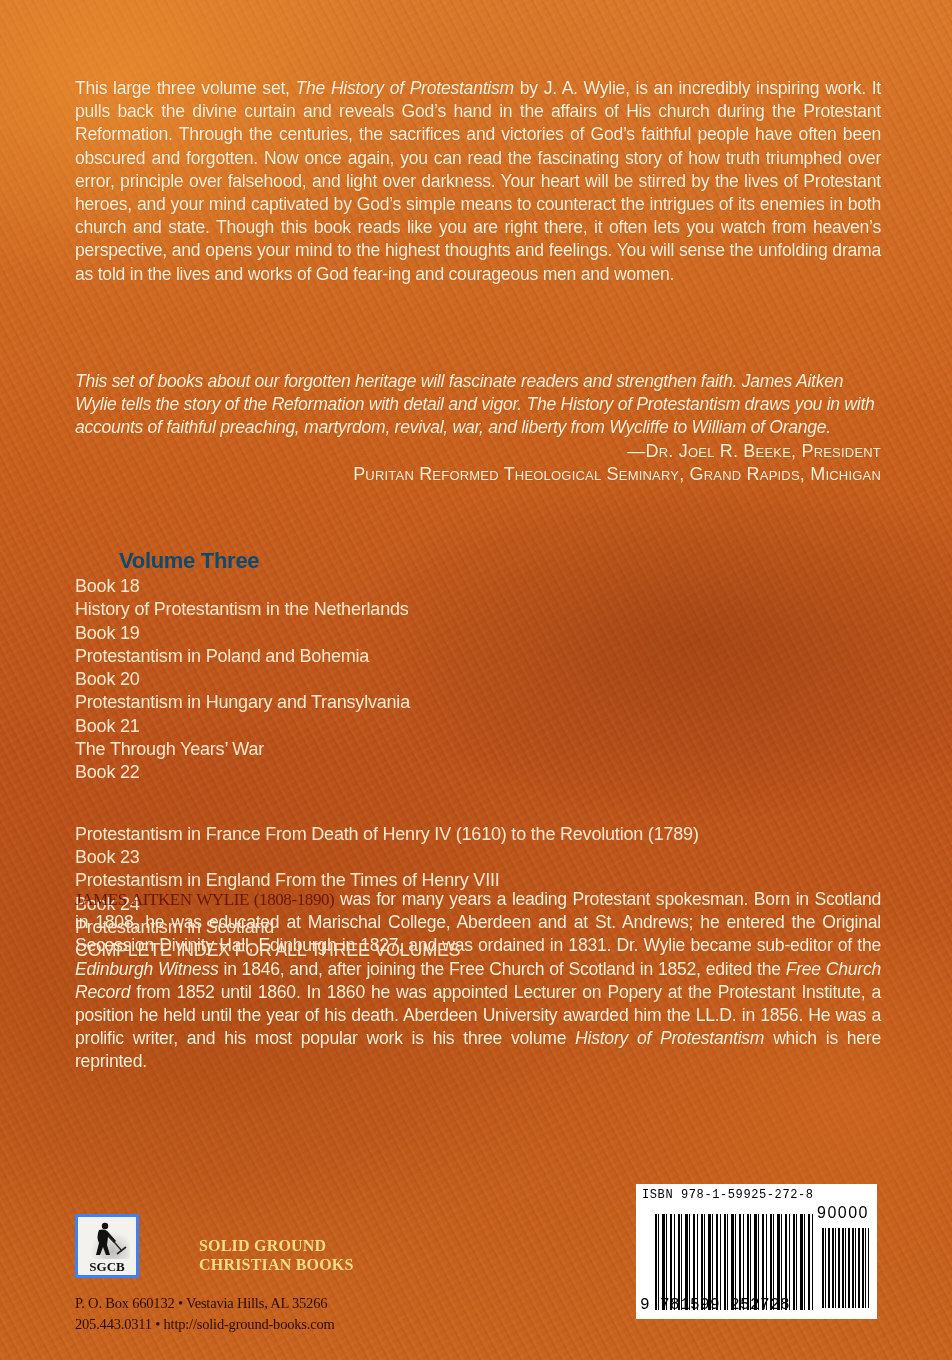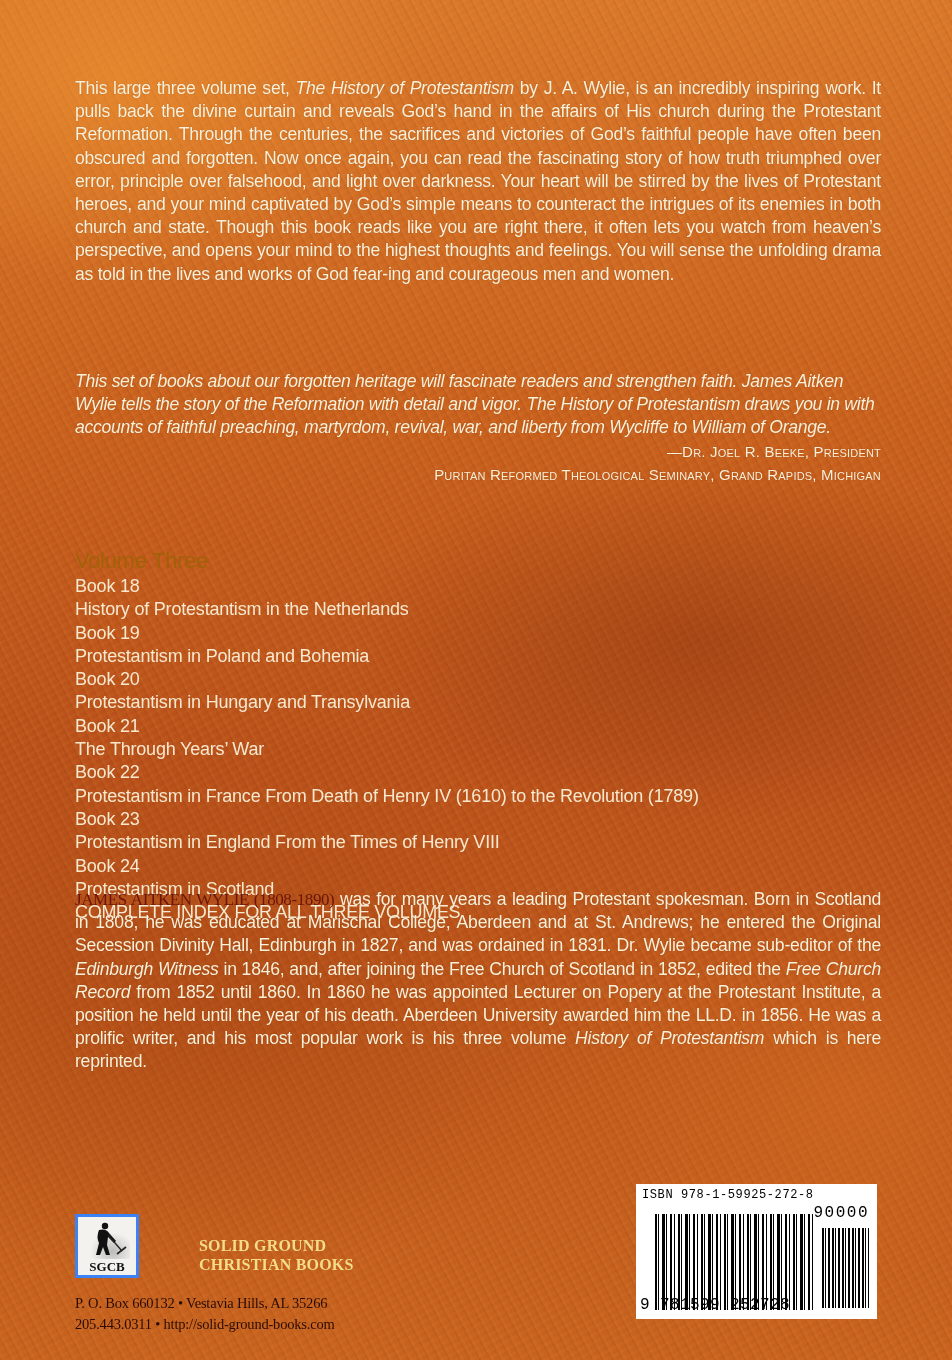--- a/index.html
+++ b/index.html
@@ -31,7 +31,7 @@
     letter-spacing: -0.3px; text-shadow: 0 0 1px rgba(80,30,0,0.35);
   }
   .attrib { text-align: right; font-style: normal; font-variant: small-caps;
-    font-size: 15px; line-height: 23px; letter-spacing: 0.2px; }
+    font-size: 18px; line-height: 23px; letter-spacing: 0.2px; }
 
   #toc { top: 539px; }
   .toc-heading { font-size: 22px; font-weight: normal; color: #a16207; line-height: 28px;

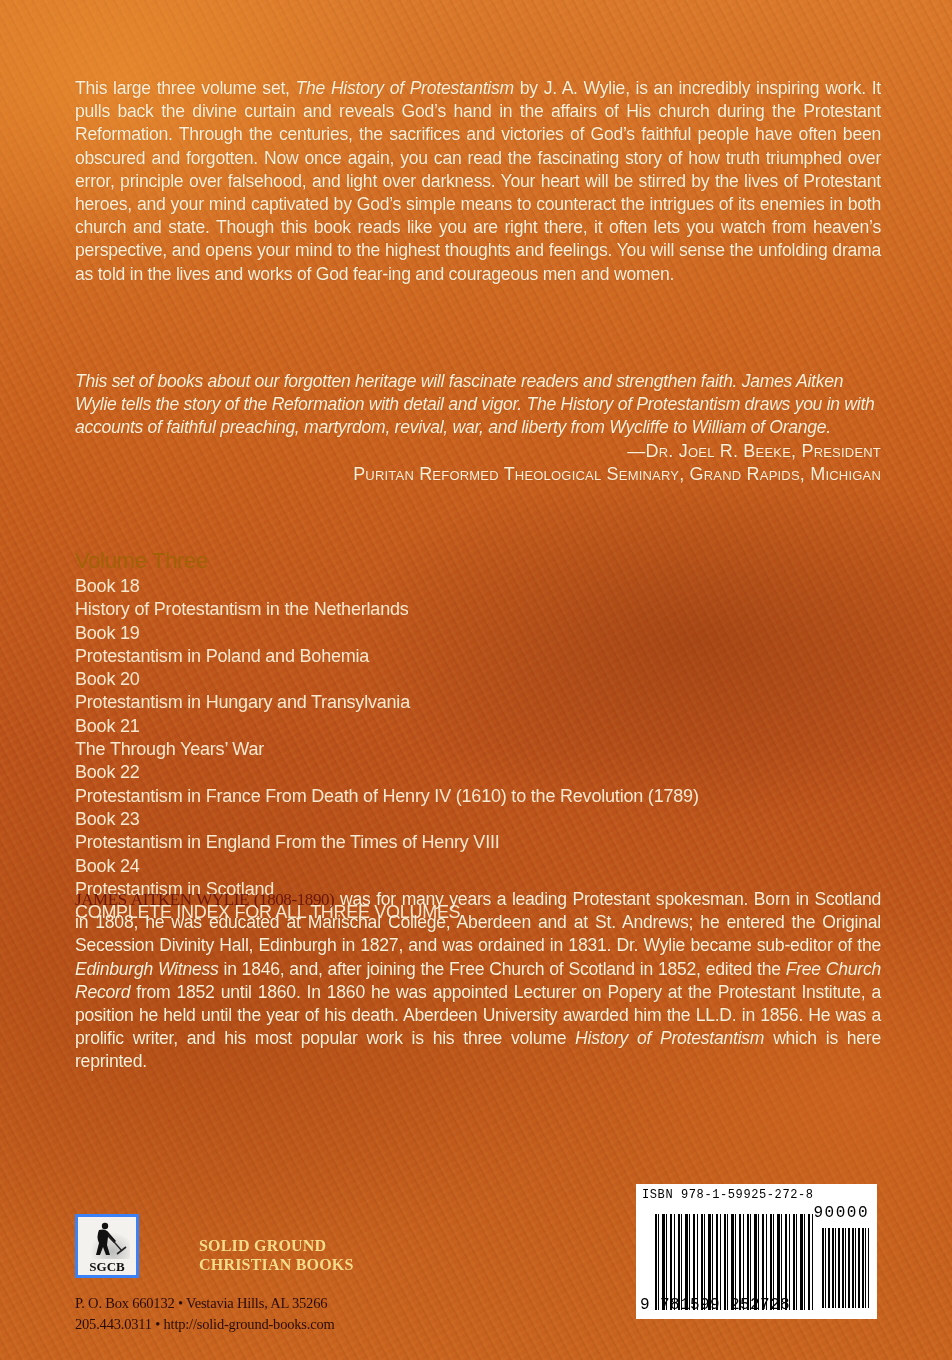--- a/index.html
+++ b/index.html
@@ -34,8 +34,8 @@
     font-size: 18px; line-height: 23px; letter-spacing: 0.2px; }
 
   #toc { top: 539px; }
-  .toc-heading { font-size: 22px; font-weight: normal; color: #a16207; line-height: 28px;
-    letter-spacing: -0.3px; }
+  .toc-heading { font-size: 22px; font-weight: bold; color: #0c4a6e; line-height: 28px;
+    letter-spacing: -0.3px; margin-left: 44px; }
   .toc-row { display: flex; font-size: 18px; line-height: 23.3px; color: #f7e9cf;
     letter-spacing: -0.2px; flex-direction: column; }
   .toc-num { width: 97px; flex: none; }

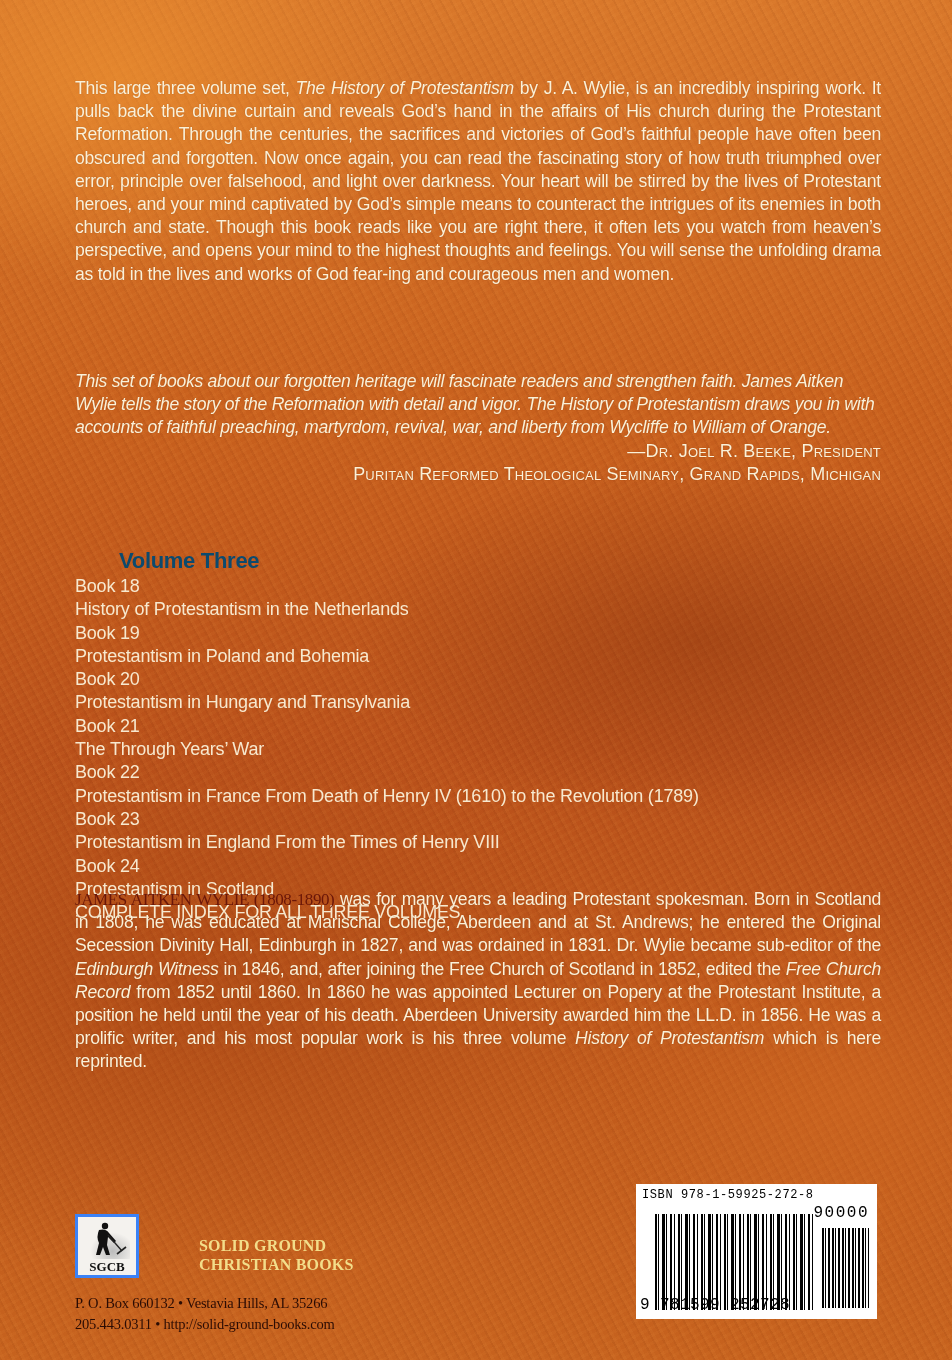--- a/index.html
+++ b/index.html
@@ -109,7 +109,7 @@
       <span class="toc-num">Book 21</span>
       <span class="toc-title">The Through Years’ War</span>
     </div>
-    <div class="toc-row" style="width:700px;">
+    <div class="toc-row" style="width:700px;gap:38px;">
       <span class="toc-num">Book 22</span>
       <span class="toc-title">Protestantism in France From Death of Henry IV (1610) to the Revolution (1789)</span>
     </div>

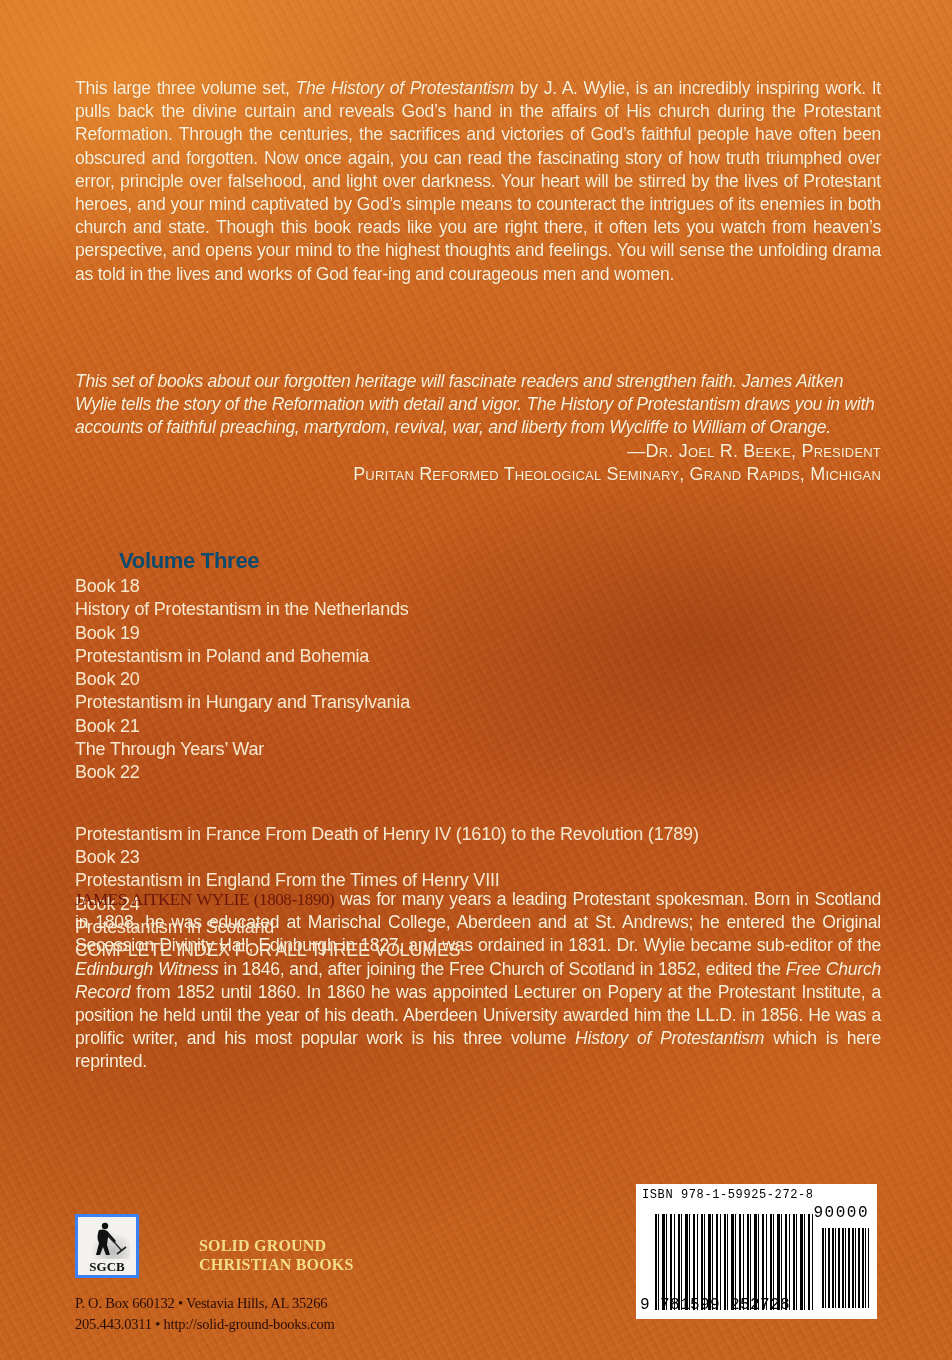--- a/index.html
+++ b/index.html
@@ -64,7 +64,7 @@
     background: #ffffff; }
   .isbn-line { position: absolute; left: 6px; top: 4px; font-family: "Liberation Mono", monospace;
     font-size: 12px; letter-spacing: 0.6px; color: #000; white-space: nowrap; }
-  .price-code { position: absolute; right: 8px; top: 20px; font-family: Liberation Mono, monospace;
+  .price-code { position: absolute; right: 8px; top: 20px; font-family: Liberation Sans, sans-serif;
     font-size: 16px; letter-spacing: 1.5px; color: #000; }
   .ean-digits { position: absolute; left: 4px; top: 112px; font-family: "Liberation Mono", monospace;
     font-size: 16px; letter-spacing: 0.4px; color: #000; white-space: nowrap; }

